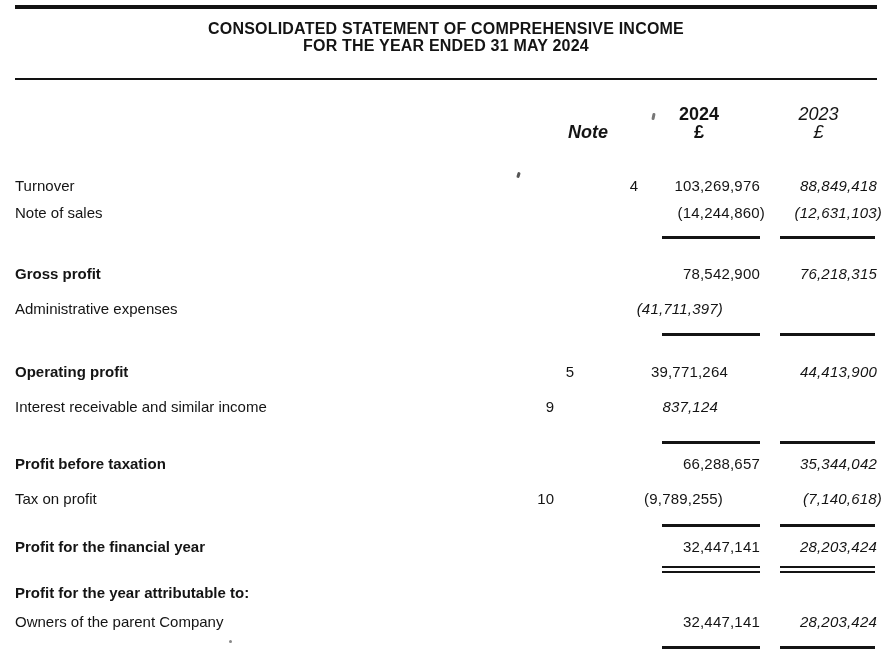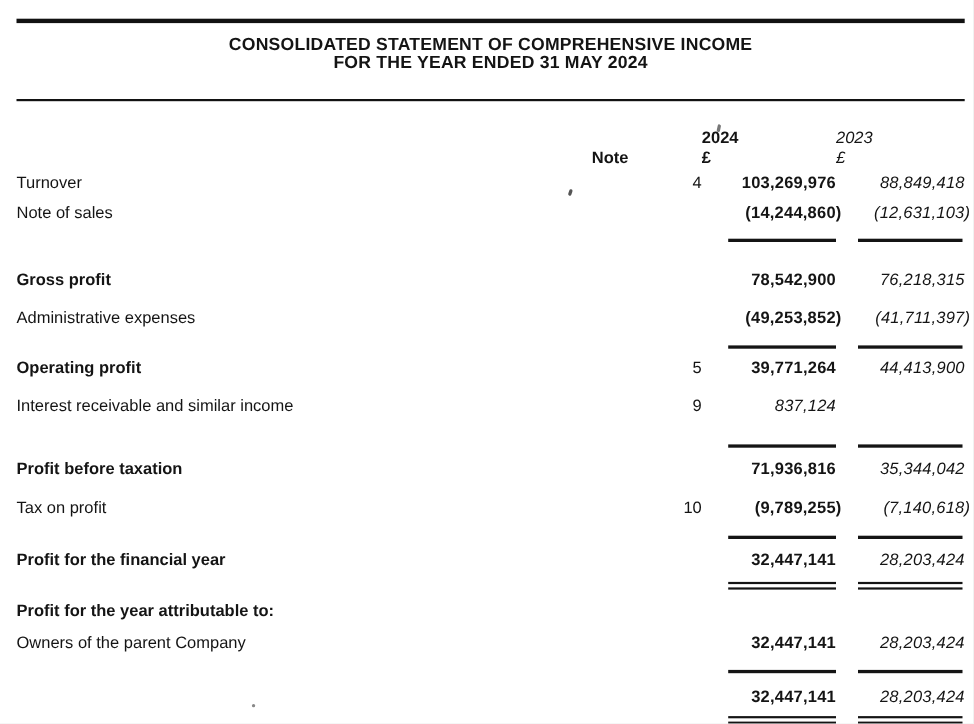--- a/index.html
+++ b/index.html
@@ -9,7 +9,7 @@
     height: 658px;
     background: #ffffff;
     box-sizing: border-box;
-    padding: 12px 8px 0 15px;
+    padding: 0 8px 0 15px;
     font-family: "Liberation Sans", "DejaVu Sans", sans-serif;
     color: #141414;
     overflow: hidden;

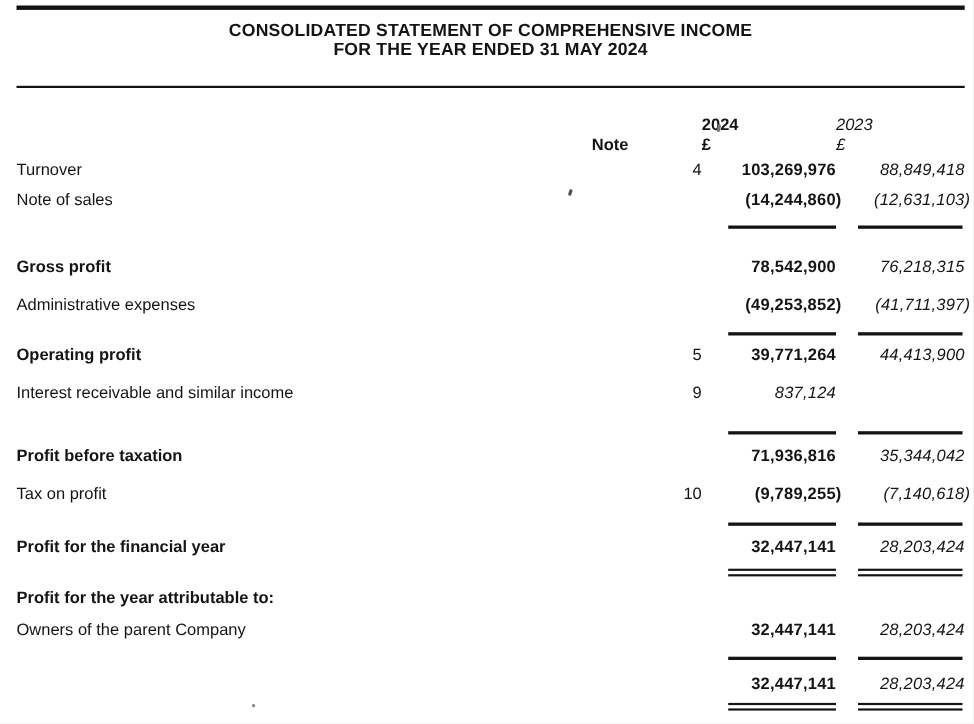--- a/index.html
+++ b/index.html
@@ -31,7 +31,7 @@
   }
 
   .header-row { margin-top: 25px; align-items: end; }
-  .hdr-cell { text-align: left; font-size: 15px; line-height: 18px; }
+  .hdr-cell { text-align: center; font-size: 18px; line-height: 18px; }
   .hdr-note { font-weight: 700; }
   .hdr-2024 { font-weight: 700; }
   .hdr-2023 { font-style: italic; }

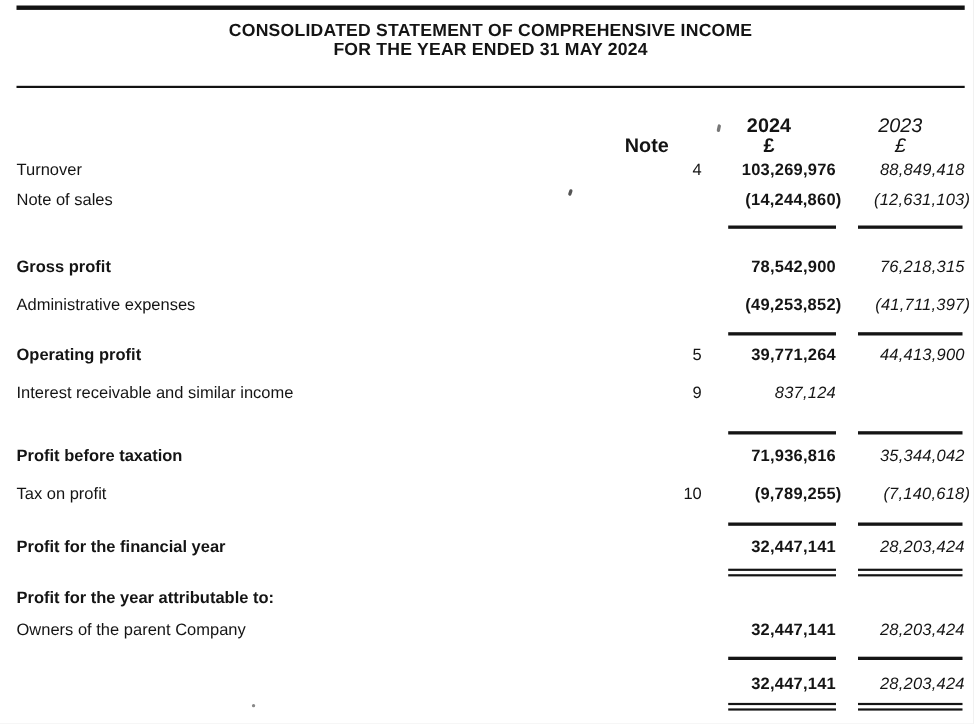--- a/index.html
+++ b/index.html
@@ -32,7 +32,7 @@
 
   .header-row { margin-top: 25px; align-items: end; }
   .hdr-cell { text-align: center; font-size: 18px; line-height: 18px; }
-  .hdr-note { font-weight: 700; }
+  .hdr-note { font-weight: 700; font-style: italic; }
   .hdr-2024 { font-weight: 700; }
   .hdr-2023 { font-style: italic; }
 

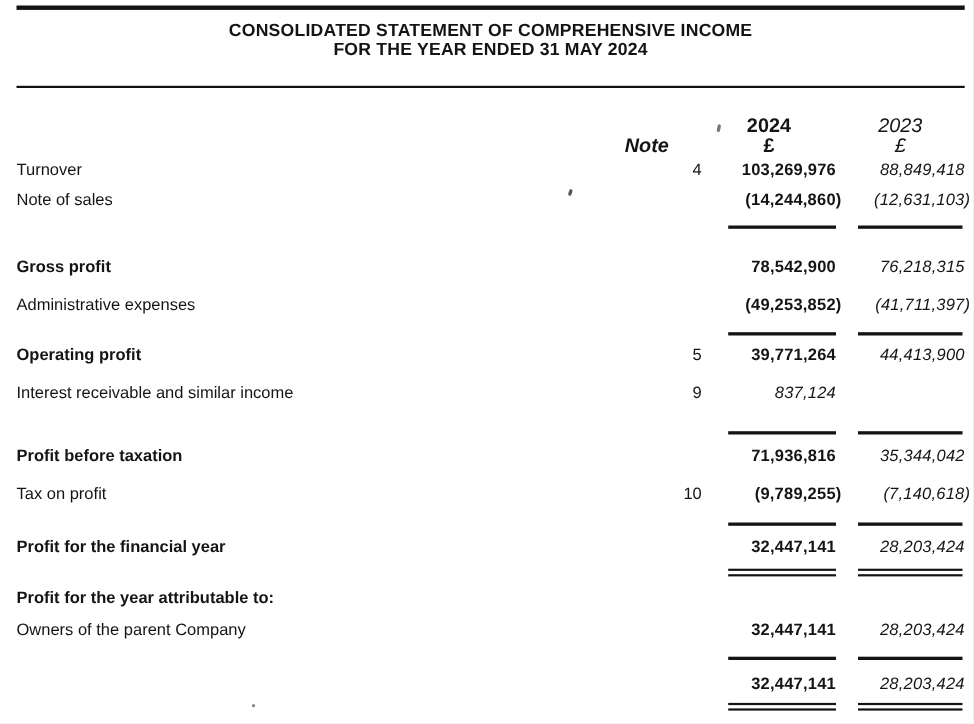--- a/index.html
+++ b/index.html
@@ -66,7 +66,7 @@
   .speck-2 { left: 652px; top: 113px; width: 3px; height: 7px; transform: rotate(12deg); border-radius: 2px; background: #777; }
   .speck-3 { left: 229px; top: 640px; width: 3px; height: 3px; border-radius: 50%; background: #888; }
 
-  .mt31 { } .mt10 { margin-top: 10px; } .mt9 { margin-top: 21px; }
+  .mt31 { margin-top: 31px; } .mt10 { margin-top: 10px; } .mt9 { margin-top: 21px; }
   .mt8 { margin-top: 8px; } .mt11 { margin-top: 11px; } .mt4 { margin-top: 4px; }
   .mt6 { margin-top: 6px; } .mt12 { margin-top: 12px; } .mt2 { margin-top: 2px; }
 </style>

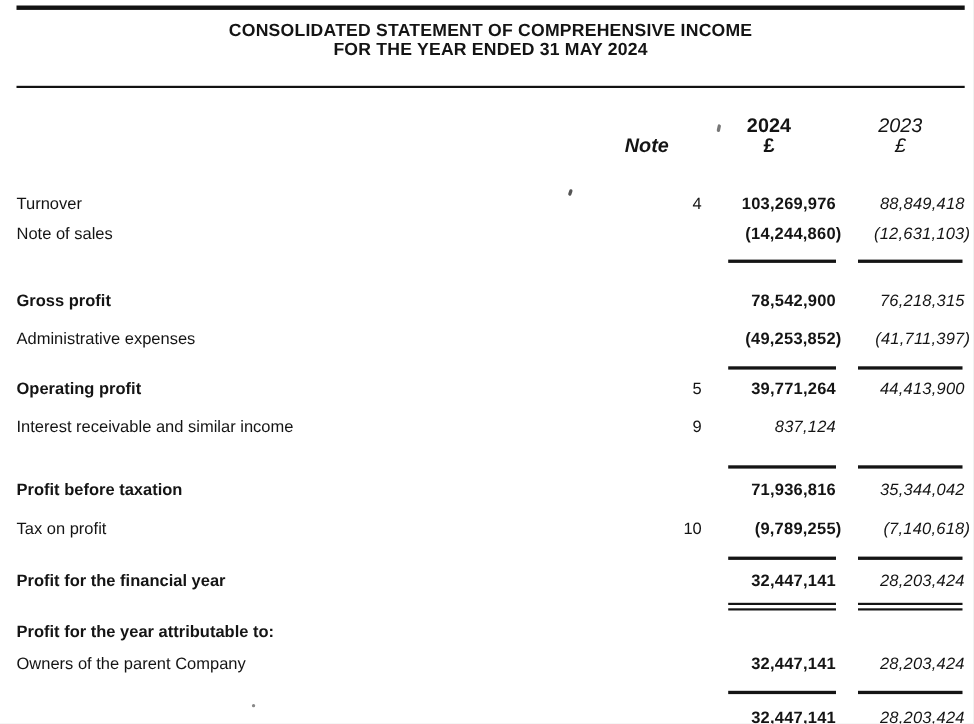--- a/index.html
+++ b/index.html
@@ -40,7 +40,7 @@
   .cell { text-align: right; white-space: nowrap; }
   .c-label { text-align: left; }
   .c-note { font-size: 15px; }
-  .v24 { font-weight: 700; letter-spacing: 0.2px; }
+  .v24 { font-weight: 400; letter-spacing: 0.2px; }
   .v23 { font-style: italic; letter-spacing: 0.2px; }
   .bold-label .c-label { font-weight: 700; }
   .neg { position: relative; right: -5px; margin-left: 12px; }

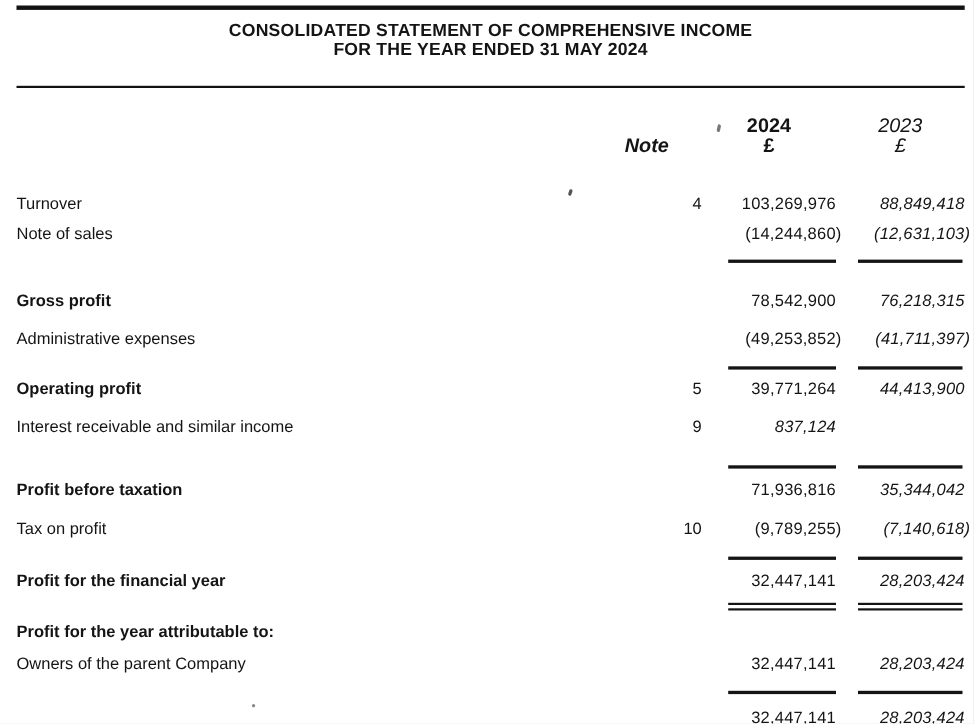--- a/index.html
+++ b/index.html
@@ -67,7 +67,7 @@
   .speck-3 { left: 229px; top: 640px; width: 3px; height: 3px; border-radius: 50%; background: #888; }
 
   .mt31 { margin-top: 31px; } .mt10 { margin-top: 10px; } .mt9 { margin-top: 21px; }
-  .mt8 { margin-top: 8px; } .mt11 { margin-top: 11px; } .mt4 { margin-top: 4px; }
+  .mt8 { margin-top: 8px; gap: 42px; } .mt11 { margin-top: 11px; } .mt4 { margin-top: 4px; }
   .mt6 { margin-top: 6px; } .mt12 { margin-top: 12px; } .mt2 { margin-top: 2px; }
 </style>
 </head>

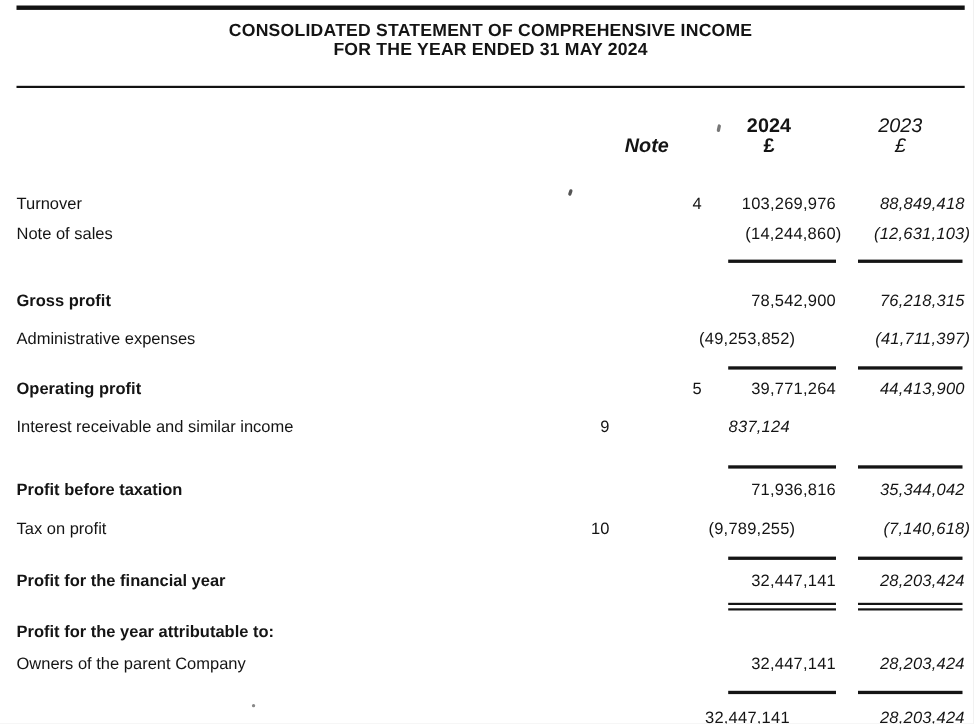--- a/index.html
+++ b/index.html
@@ -132,7 +132,6 @@
   <div class="grid r mt8">
     <div class="cell c-label">Administrative expenses</div>
     <div class="cell c-note"></div>
-    <div class="cell v24"><span class="neg">(49,253,852)</span></div>
     <div class="cell v23"><span class="neg">(41,711,397)</span></div>
   </div>
 

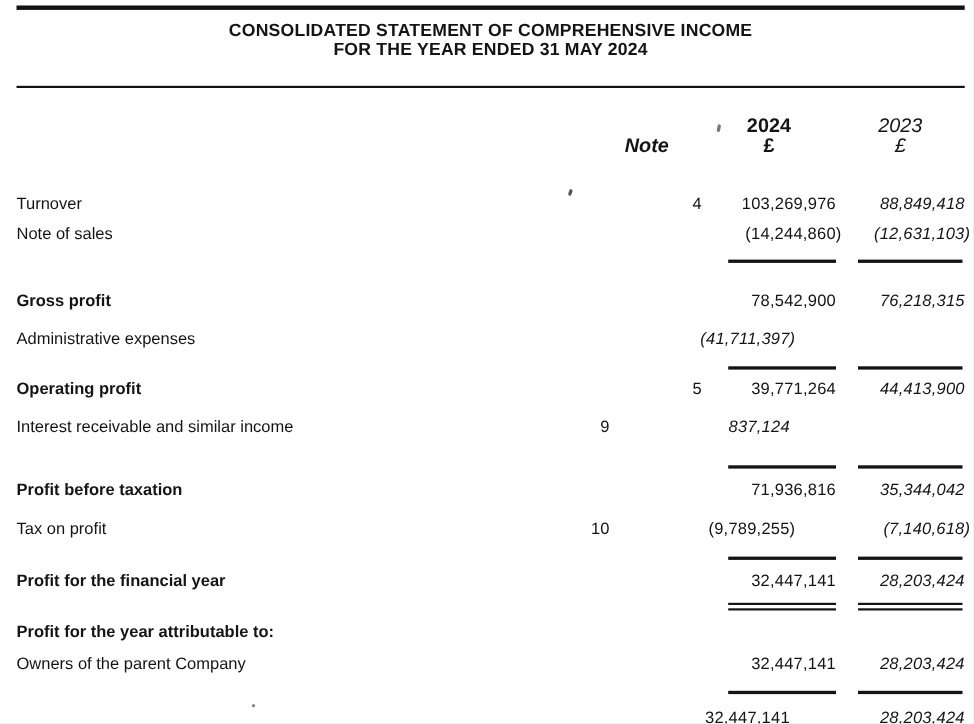--- a/index.html
+++ b/index.html
@@ -67,7 +67,7 @@
   .speck-3 { left: 229px; top: 640px; width: 3px; height: 3px; border-radius: 50%; background: #888; }
 
   .mt31 { margin-top: 31px; } .mt10 { margin-top: 10px; } .mt9 { margin-top: 21px; }
-  .mt8 { margin-top: 8px; gap: 42px; } .mt11 { margin-top: 11px; } .mt4 { margin-top: 4px; }
+  .mt8 { margin-top: 8px; gap: 42px; } .mt11 { margin-top: 11px; } .mt4 { margin-top: 22px; gap: 32px; }
   .mt6 { margin-top: 6px; } .mt12 { margin-top: 12px; } .mt2 { margin-top: 2px; }
 </style>
 </head>

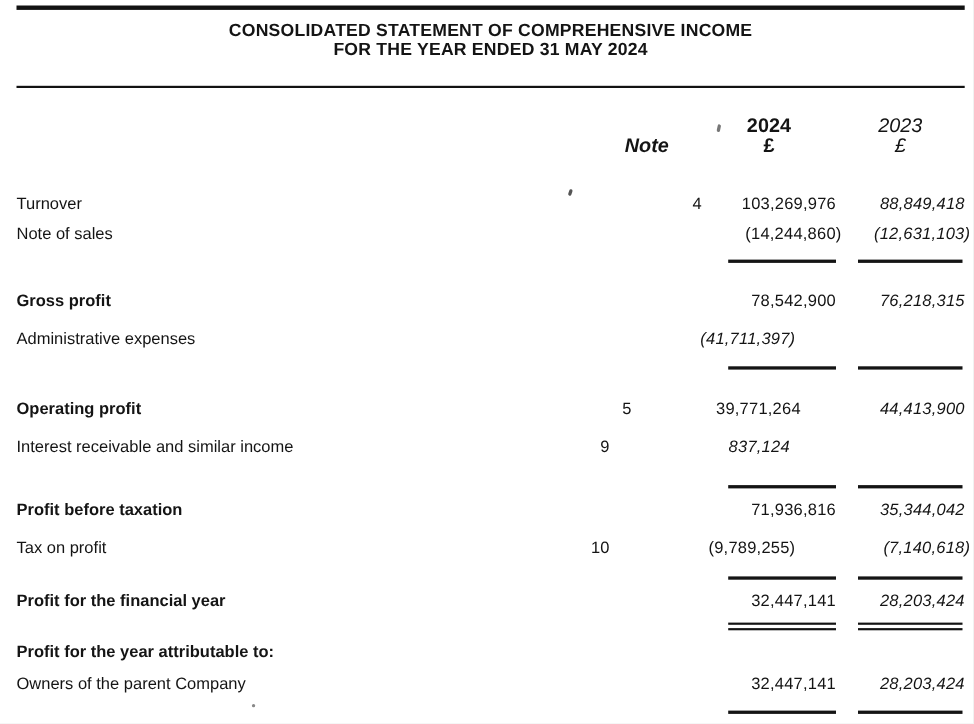--- a/index.html
+++ b/index.html
@@ -173,7 +173,7 @@
   <div class="grid r bold-label mt6">
     <div class="cell c-label">Profit before taxation</div>
     <div class="cell c-note"></div>
-    <div class="cell v24">71,936,816</div>
+    <div class="cell v24">66,288,657</div>
     <div class="cell v23">35,344,042</div>
   </div>
 

